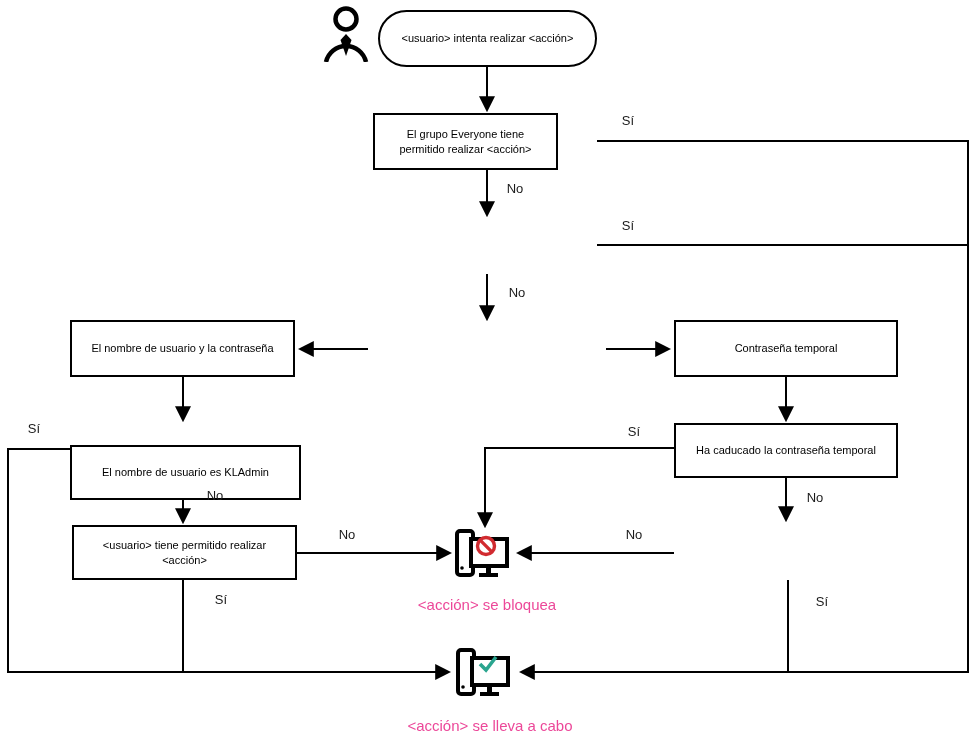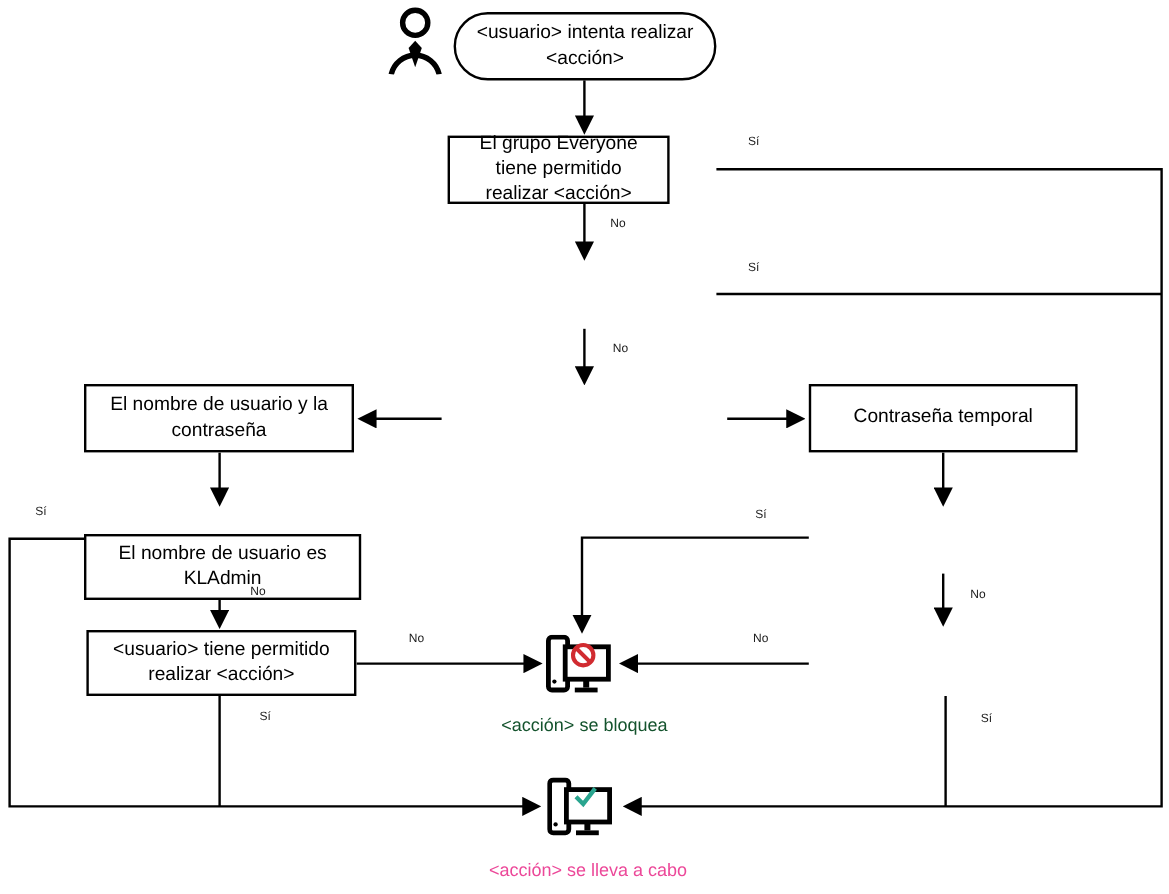--- a/index.html
+++ b/index.html
@@ -11,7 +11,7 @@
   .node {
     position:absolute; box-sizing:border-box; background:#fff;
     border:2px solid #000; display:flex; align-items:center; justify-content:center;
-    text-align:center; font-size:16px; line-height:1.3; padding:2px 14px;
+    text-align:center; font-size:11px; line-height:1.3; padding:2px 14px;
   }
   .node.oval { border-radius:29px; }
   .hex { position:absolute; }

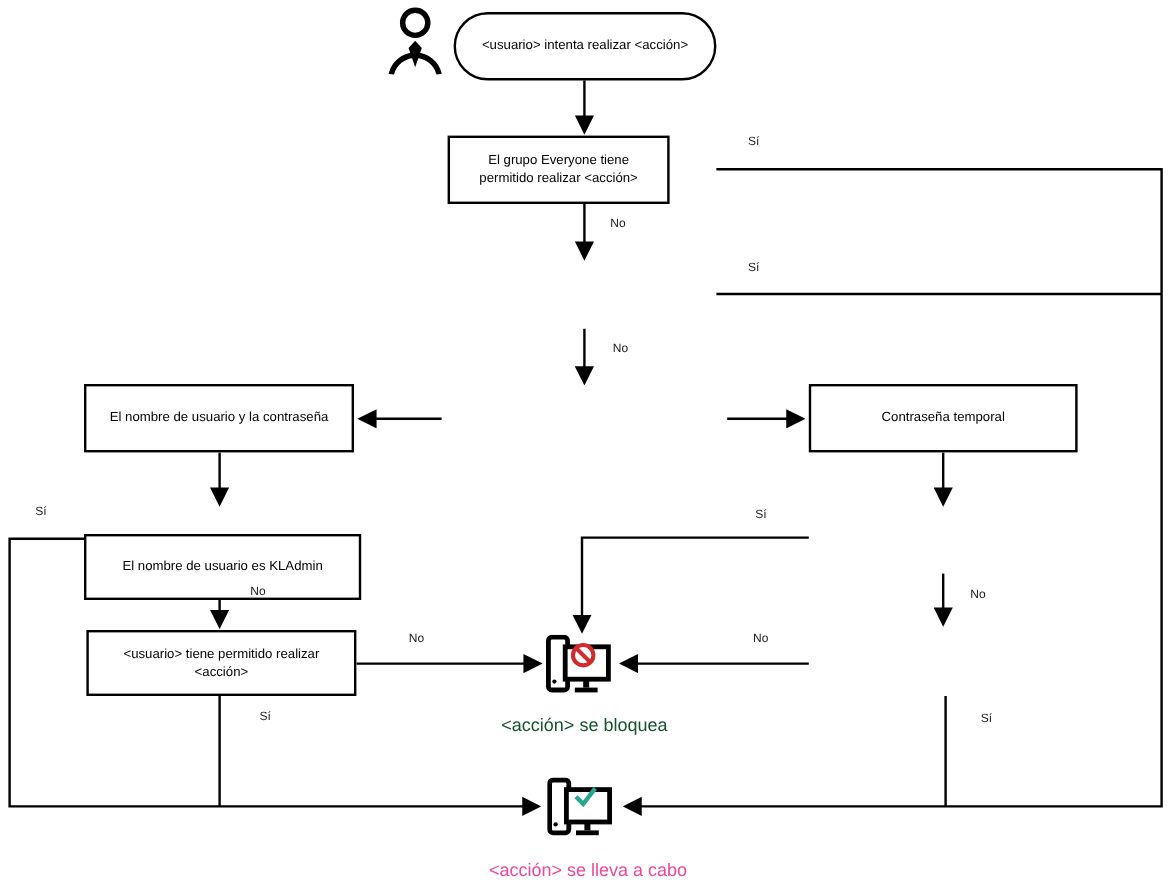--- a/index.html
+++ b/index.html
@@ -23,7 +23,7 @@
   }
   .elabel {
     position:absolute; transform:translateX(-50%);
-    font-size:10px; color:#1a1a1a; white-space:nowrap;
+    font-size:13px; color:#1a1a1a; white-space:nowrap;
   }
   .result {
     position:absolute; transform:translateX(-50%); font-size:15px; white-space:nowrap;

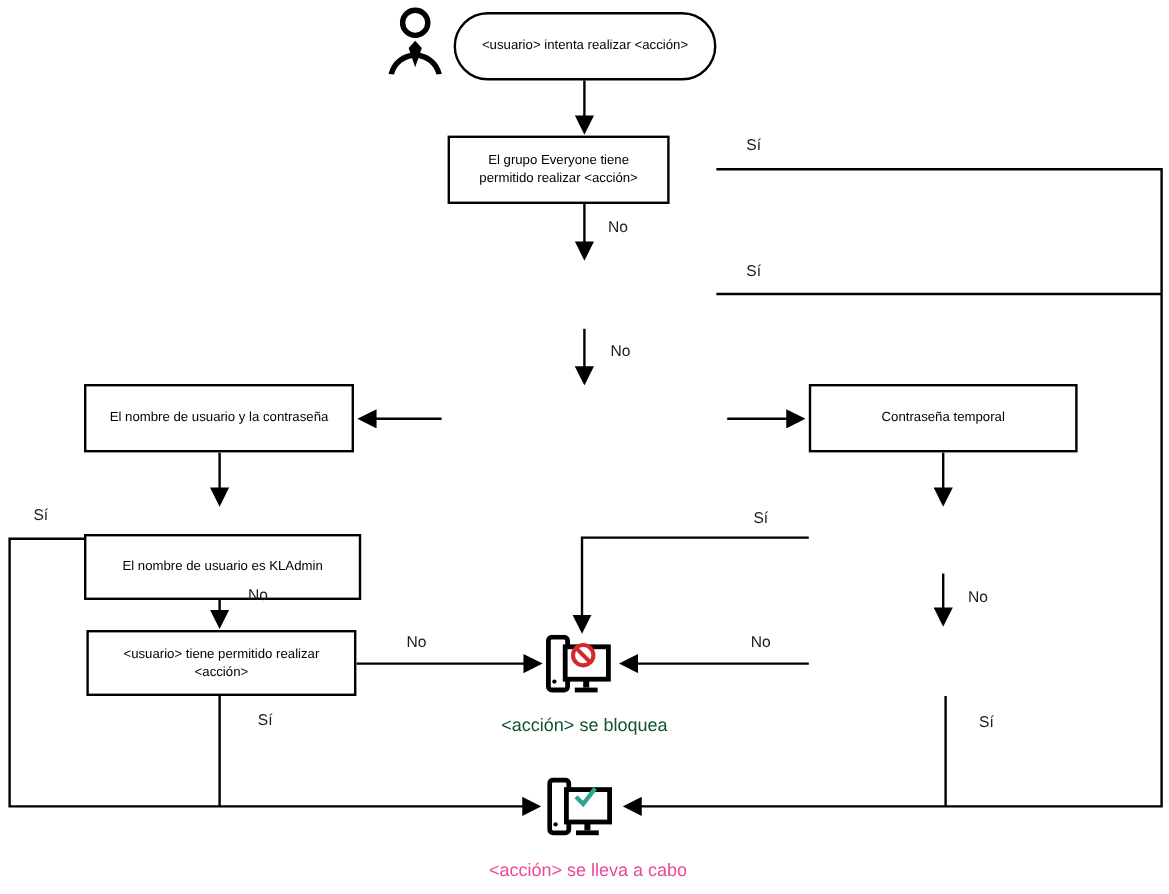--- a/index.html
+++ b/index.html
@@ -96,6 +96,9 @@
     <span>&lt;usuario&gt; tiene permitido realizar &lt;acción&gt;</span>
   </div>
 
+  <div class="node" style="left:674px;top:423px;width:224px;height:55px">
+    <span>Ha caducado la contraseña temporal</span>
+  </div>
 
 
   <svg class="icon-abs" style="left:455px;top:529px" width="58" height="52" viewBox="0 0 58 52">

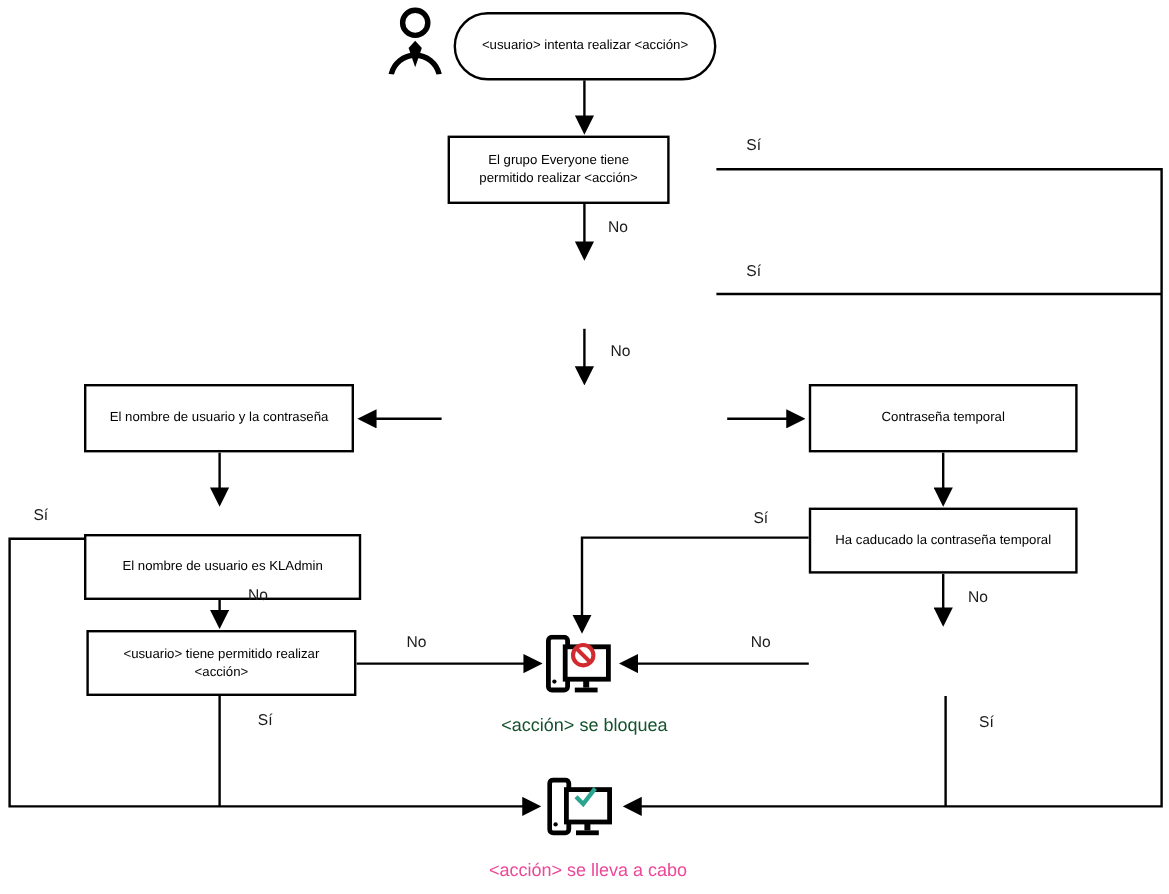--- a/index.html
+++ b/index.html
@@ -28,7 +28,7 @@
   .result {
     position:absolute; transform:translateX(-50%); font-size:15px; white-space:nowrap;
   }
-  .result.blocked { color:#14532d; }
+  .result.blocked { color:#ec4899; }
   .result.performed { color:#ec4899; }
   .icon-abs { position:absolute; }
 </style>

